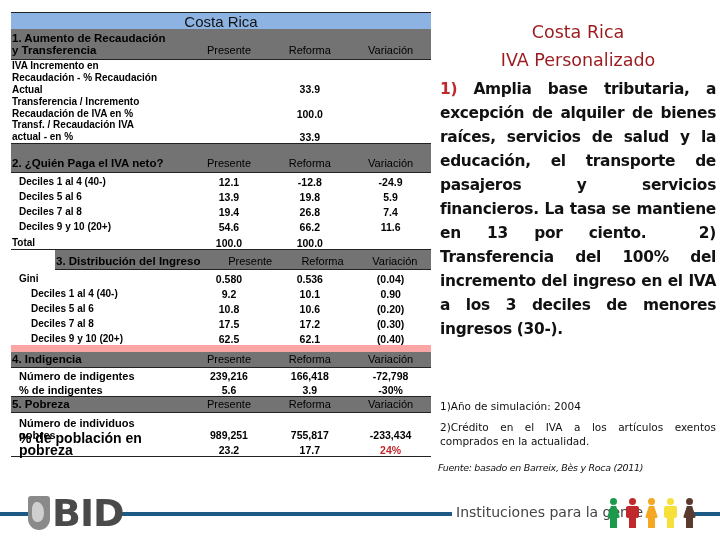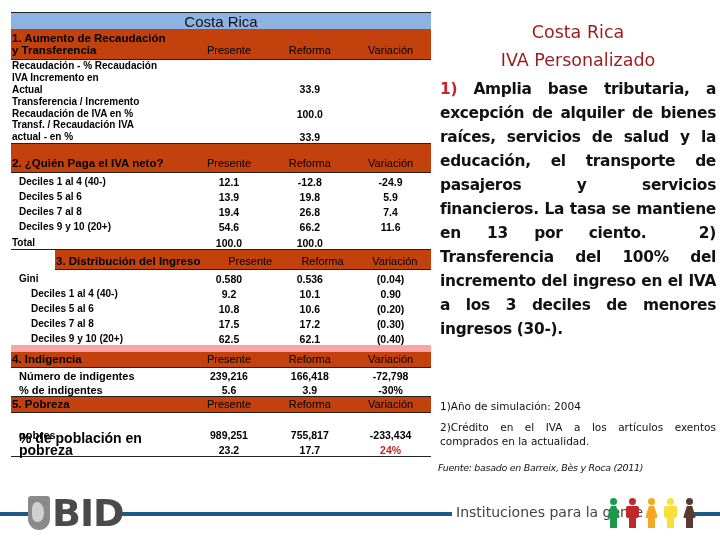--- a/index.html
+++ b/index.html
@@ -16,7 +16,7 @@
   .row .lbl { width: 178px; padding-left: 1px; line-height: 12px; }
   .row .c { width: 81px; text-align: center; line-height: 12px; }
   .row .c.var { width: 81px; }
-  .sec { background: #c2410c; border-bottom: 1px solid #222; }
+  .sec { background: #737373; border-bottom: 1px solid #222; }
   .body .lbl { font-size: 10px; }
   .ind1 .lbl { padding-left: 8px; }
   .ind2 .lbl { padding-left: 20px; }

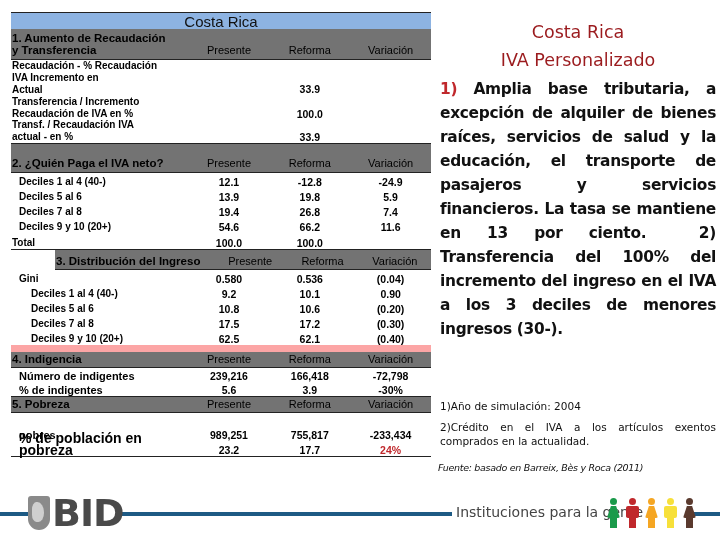--- a/index.html
+++ b/index.html
@@ -69,8 +69,8 @@
   <div class="body">
     <div class="row" style="height:36px;">
       <div class="lbl">
+        <div>IVA Incremento en</div>
         <div>Recaudación - % Recaudación</div>
-        <div>IVA Incremento en</div>
         <div>Actual</div>
       </div>
       <div class="c"></div>

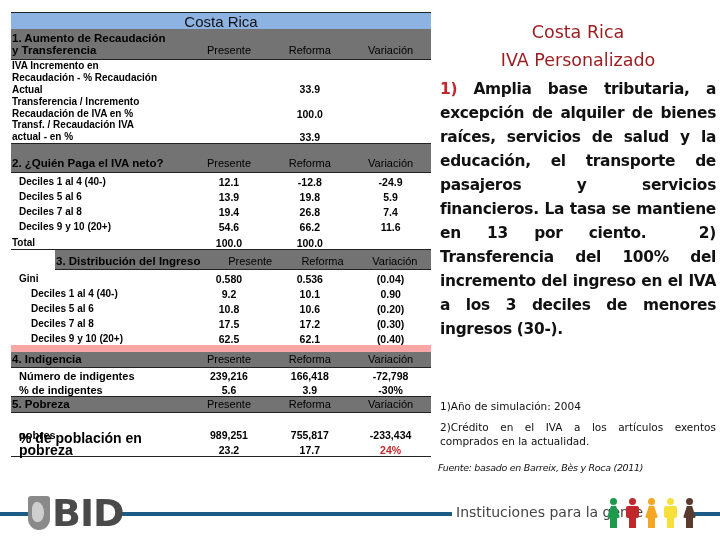--- a/index.html
+++ b/index.html
@@ -207,6 +207,7 @@
   <div class="body" style="border-bottom:1px solid #222;">
     <div class="row ind1" style="height:28px;">
       <div class="lbl" style="font-size:11px;">
+        <div>Número de individuos</div>
         <div>pobres</div>
       </div>
       <div class="c">989,251</div>

